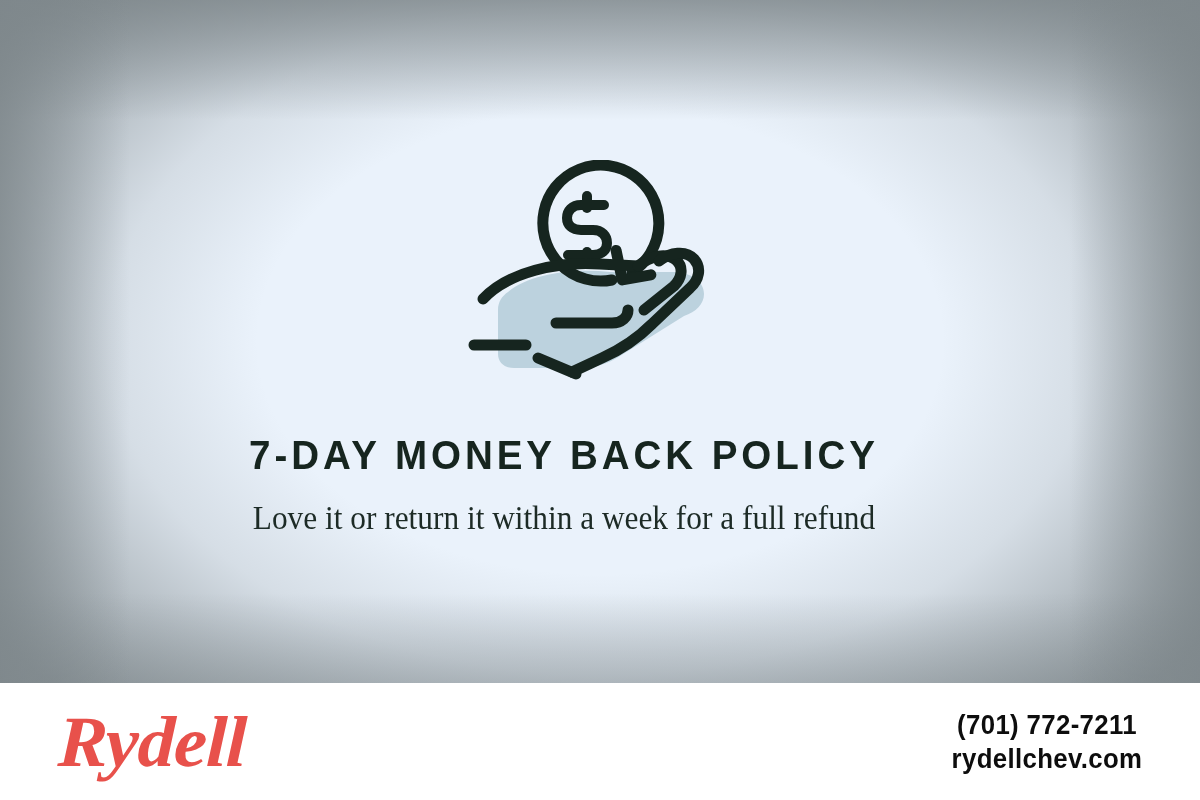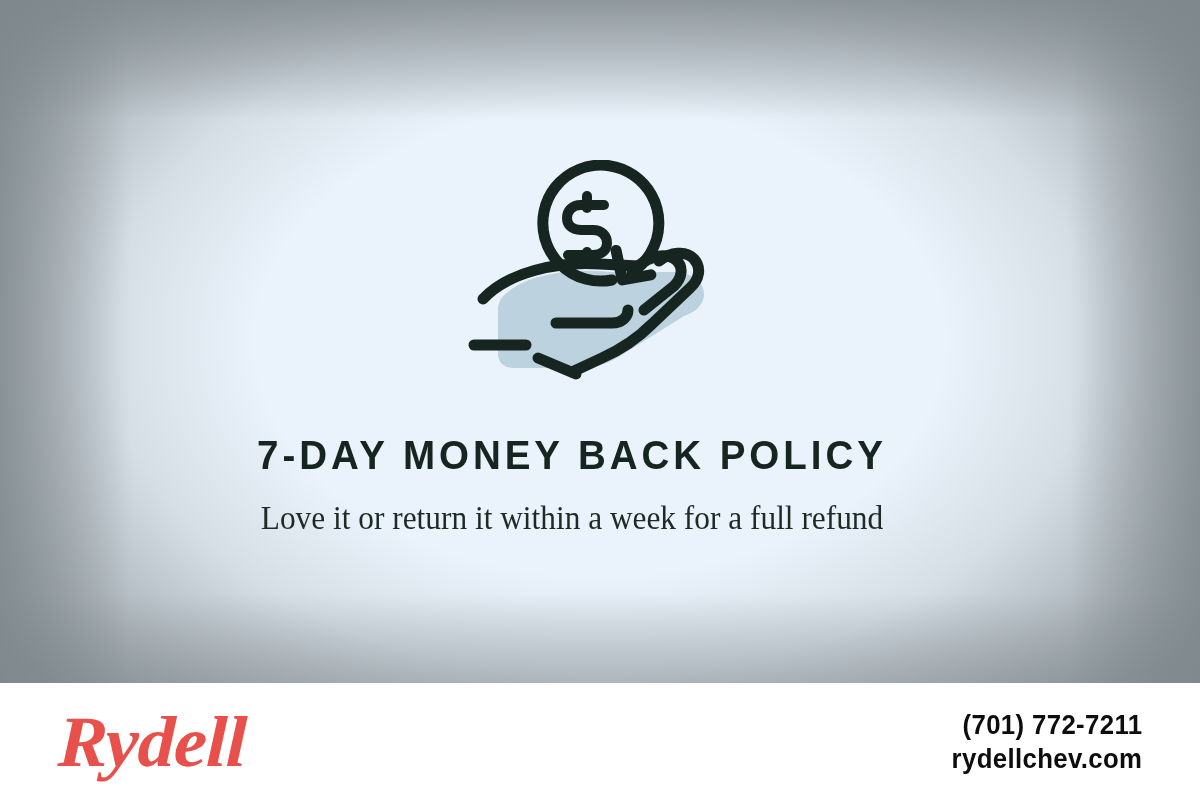--- a/index.html
+++ b/index.html
@@ -68,7 +68,7 @@
   
   #text-block {
     position: absolute;
-    left: 16px;
+    left: 8px;
     top: 430px;
     width: 1112px;
     text-align: center;

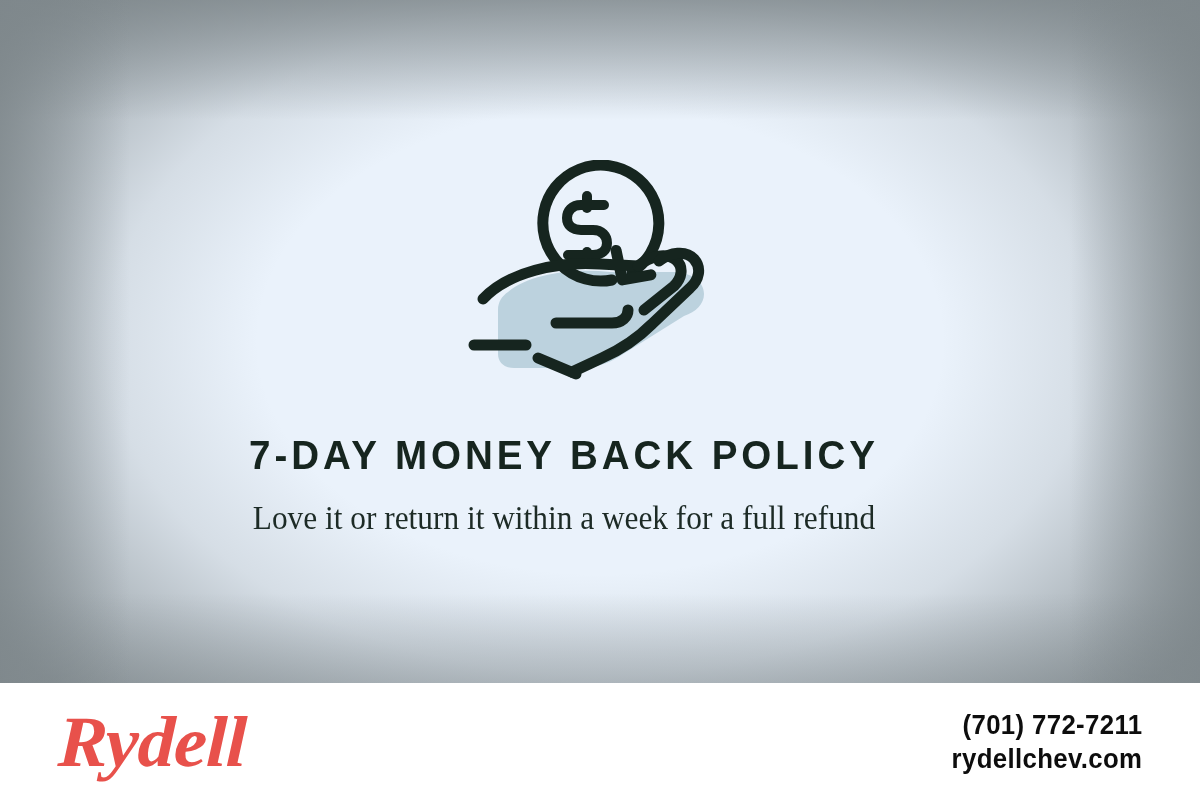--- a/index.html
+++ b/index.html
@@ -129,7 +129,7 @@
   }
 
   #contact {
-    text-align: right;
+    text-align: center;
     font-family: "Liberation Sans Narrow", "Liberation Sans", sans-serif;
     font-weight: 700;
     color: #0d0d0d;

